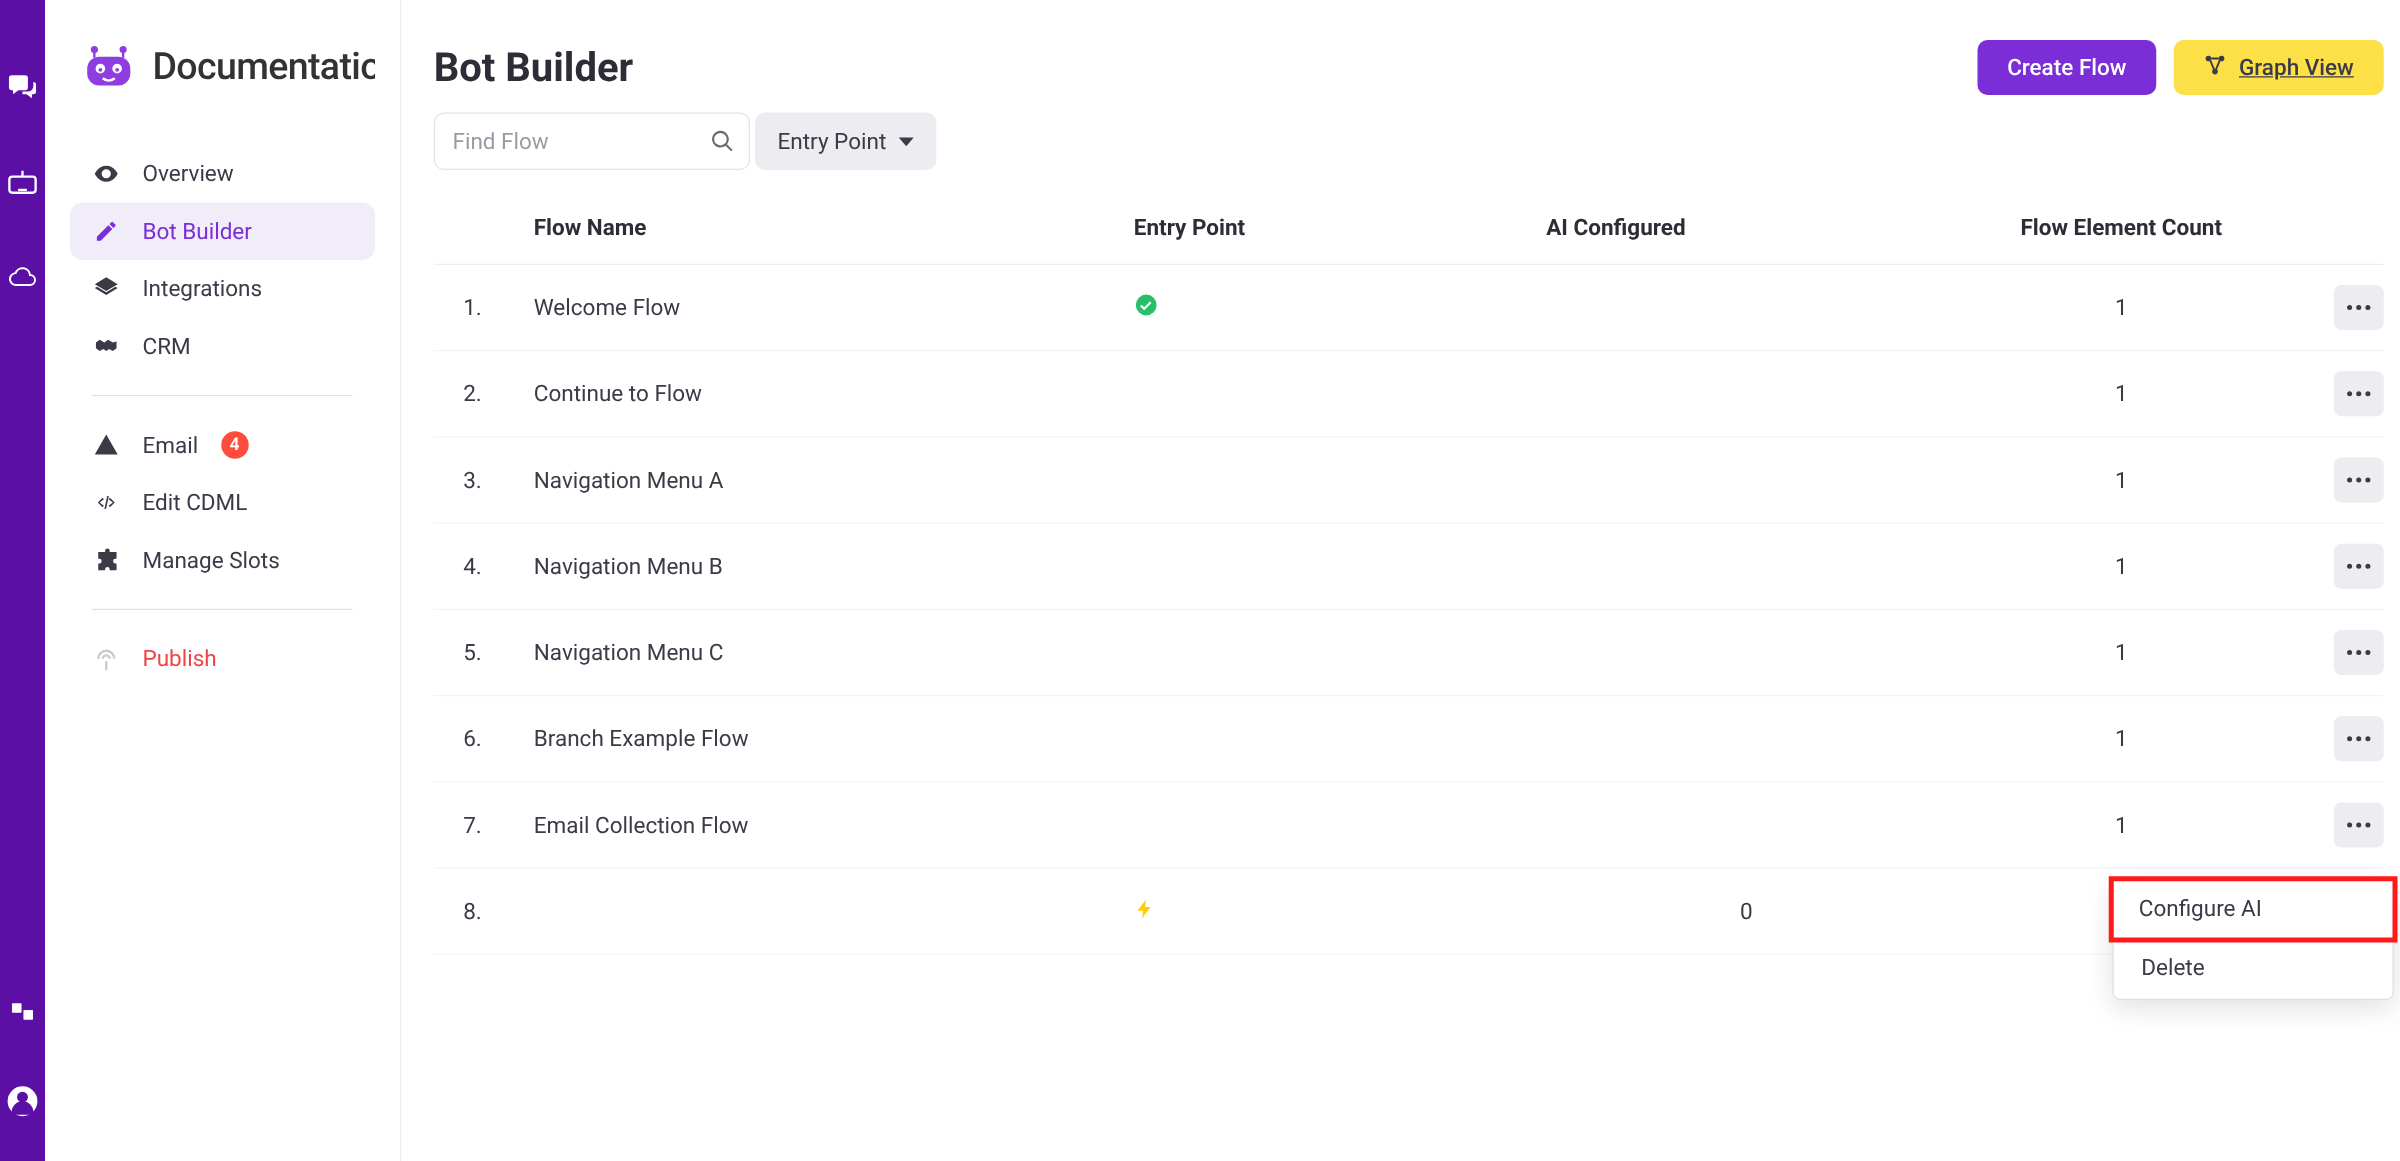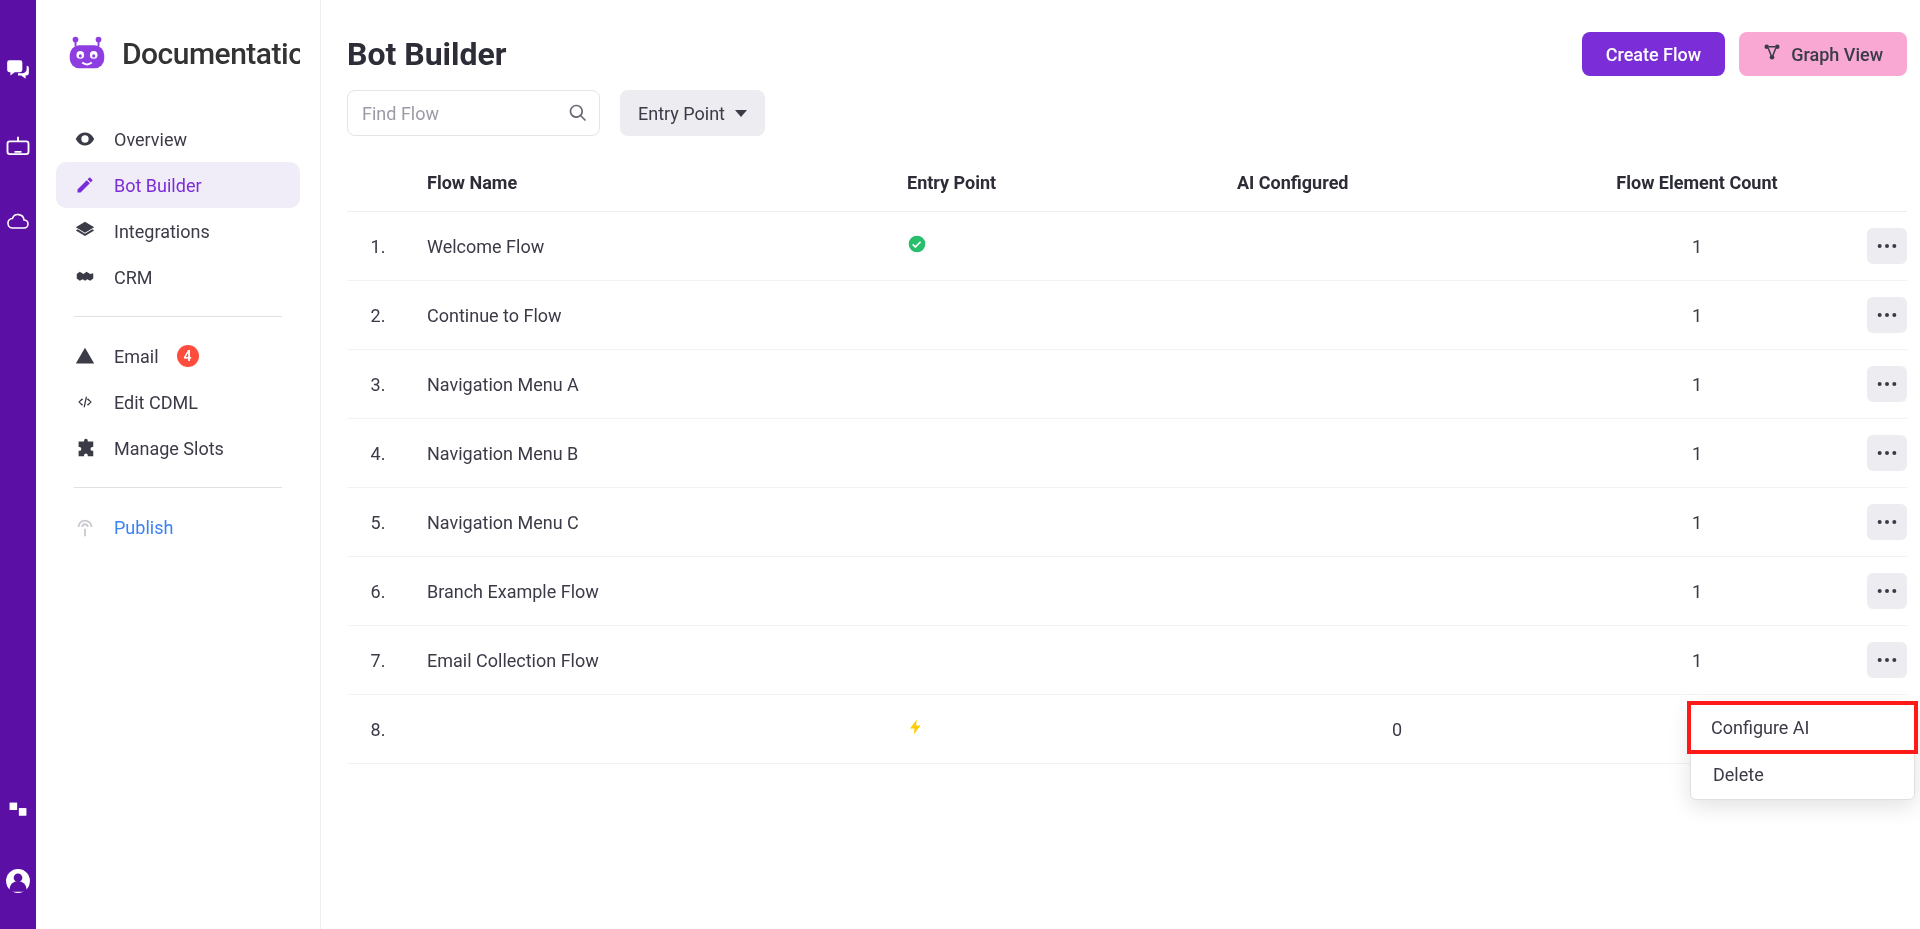--- a/index.html
+++ b/index.html
@@ -34,7 +34,7 @@
   .header-actions { display:flex; gap:14px; }
   .btn { border:none; border-radius:8px; padding:0 24px; height:44px; font-size:18px; font-weight:500; cursor:pointer; display:flex; align-items:center; gap:10px;text-align:center; }
   .btn-primary { background:#7b2dd8; color:#fff; }
-  .btn-secondary { background:#f9a8d4; color:#3b3b48; }
+  .btn-secondary { background:#fde047; color:#3b3b48;text-decoration:underline; }
   .btn-secondary svg { fill:#3b3b48; }
 
   .filter-row { display:flex; gap:20px; margin-bottom:24px; }

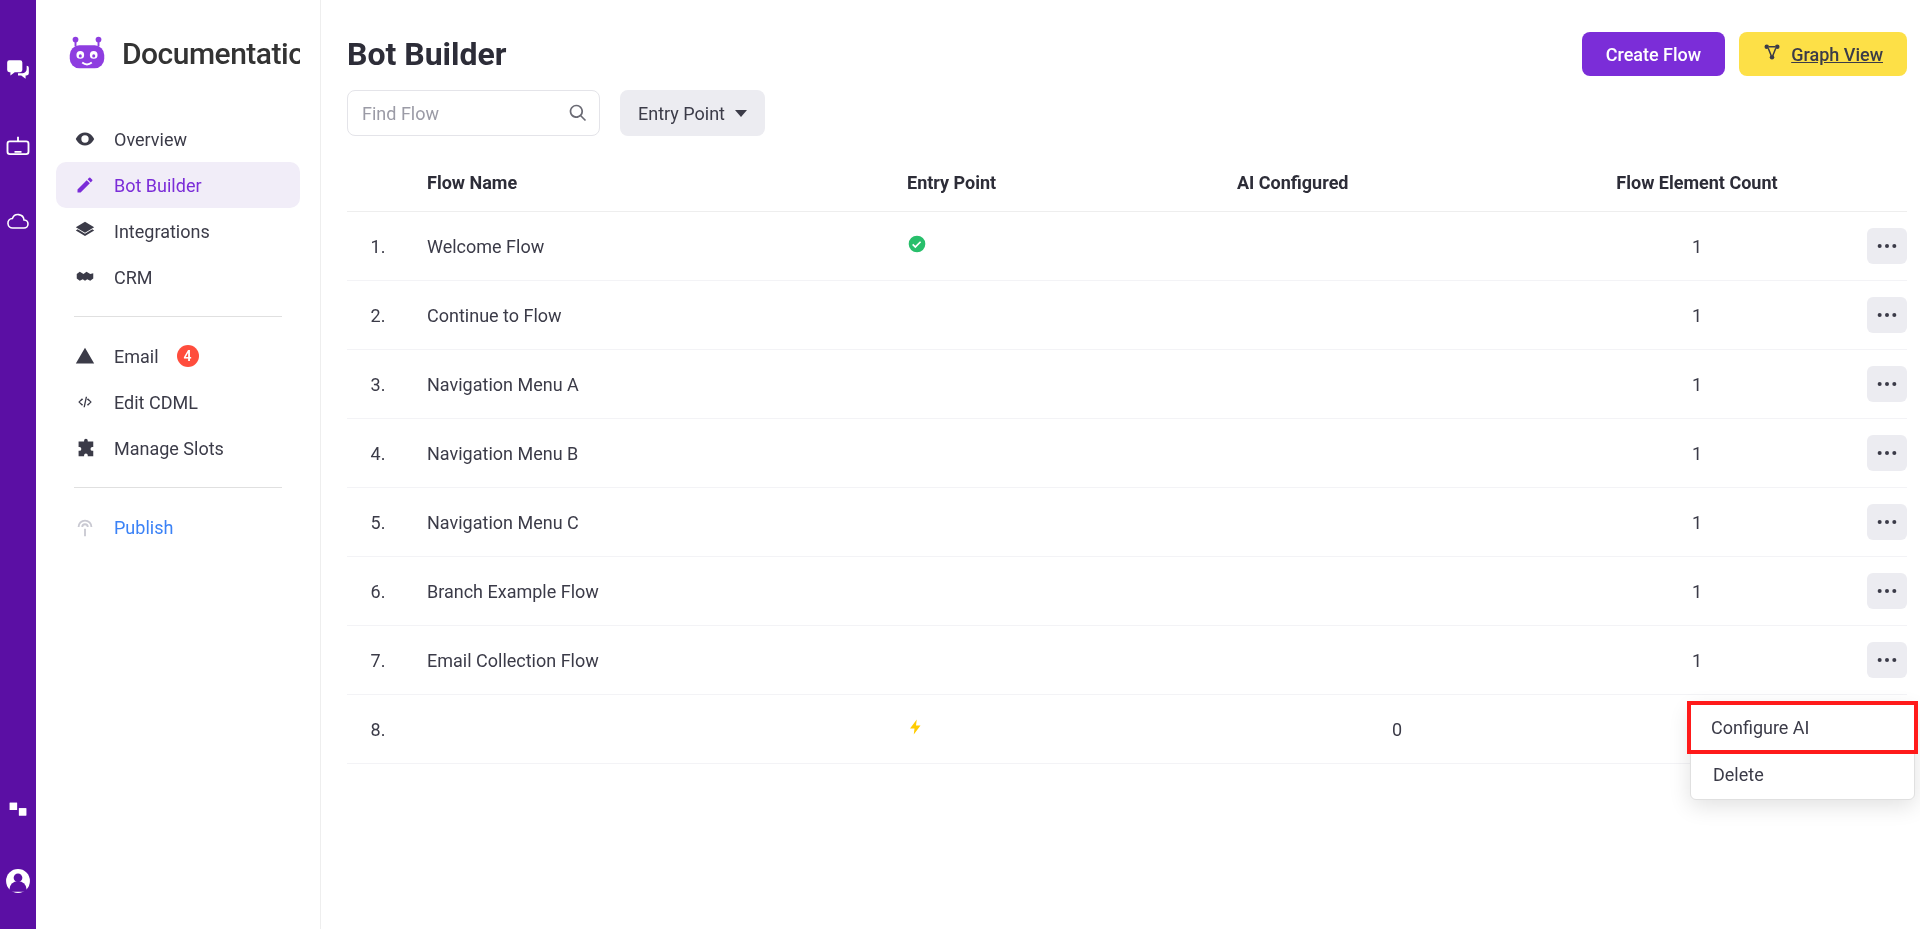--- a/index.html
+++ b/index.html
@@ -37,7 +37,7 @@
   .btn-secondary { background:#fde047; color:#3b3b48;text-decoration:underline; }
   .btn-secondary svg { fill:#3b3b48; }
 
-  .filter-row { display:flex; gap:20px; margin-bottom:24px; }
+  .filter-row { display:flex; gap:4px; margin-bottom:24px; }
   .search-box { position:relative; width:253px; }
   .search-box input { width:100%; height:46px; border:1px solid #e4e4e9; border-radius:8px; padding:0 42px 0 14px; font-size:18px; color:#333; background:#fff; }
   .search-box input::placeholder { color:#9b9ba6; }

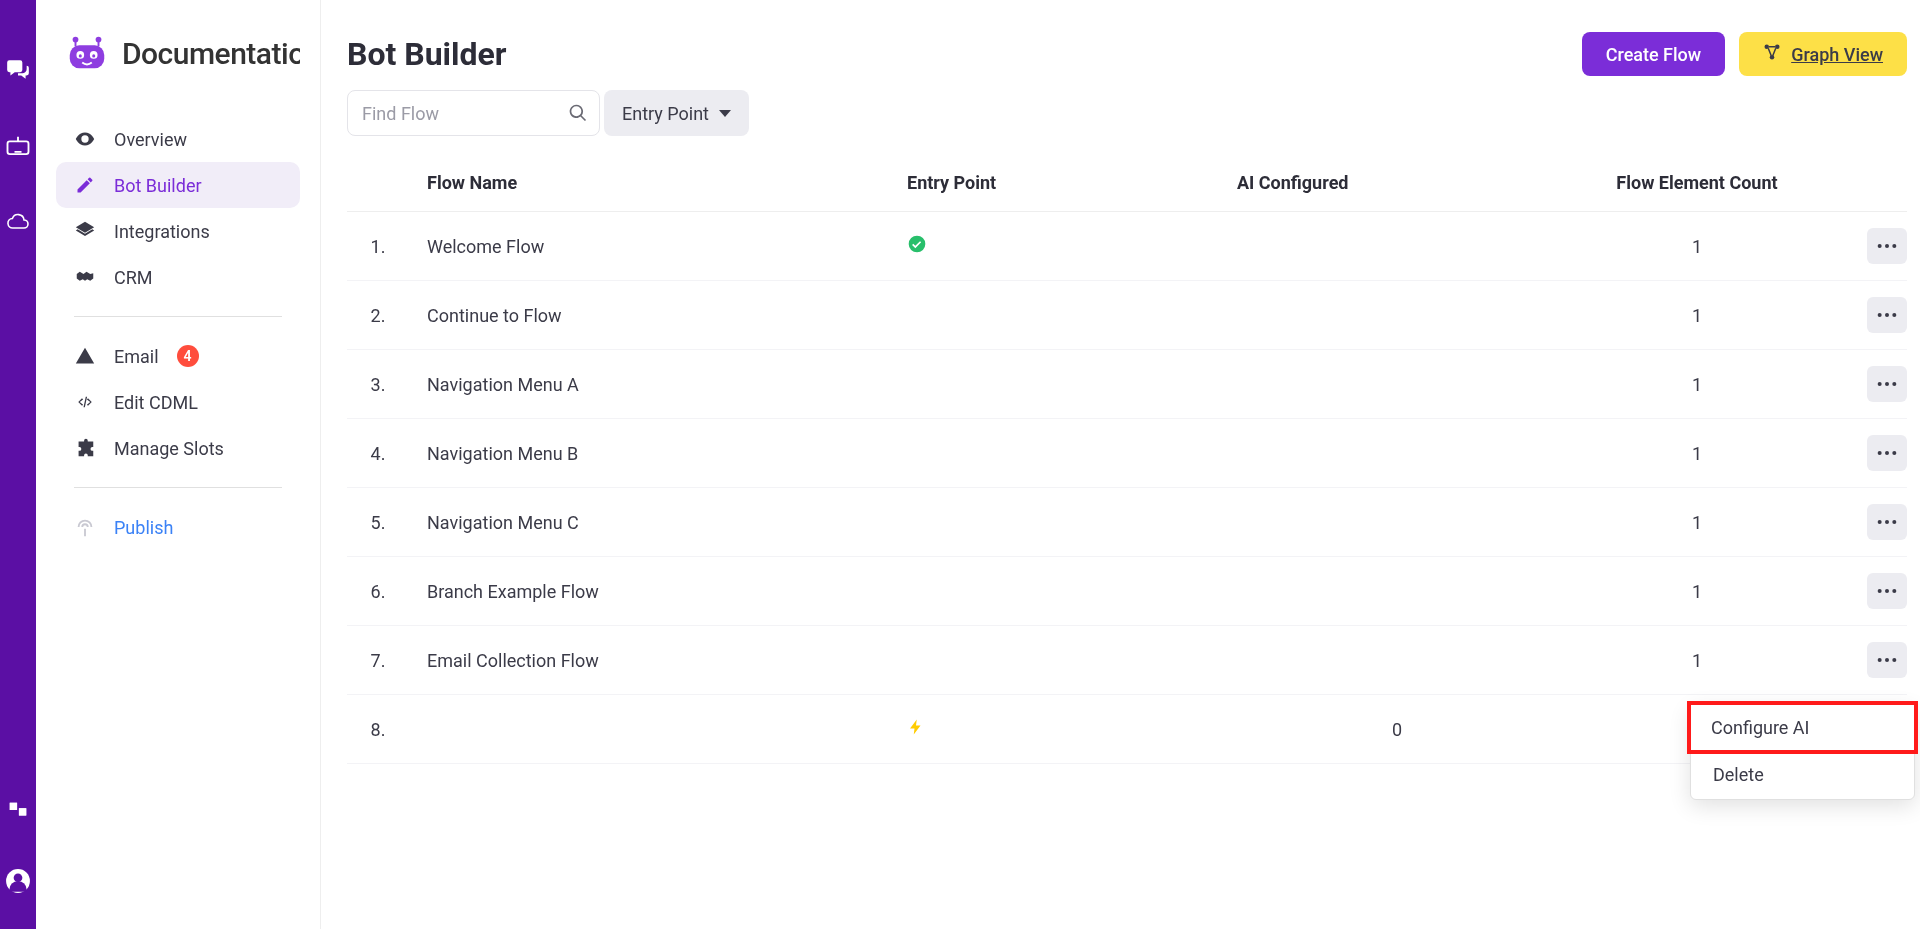--- a/index.html
+++ b/index.html
@@ -21,7 +21,7 @@
   .nav-item .ic { width:22px; height:22px; display:flex; align-items:center; justify-content:center; }
   .nav-item.active { background:#f1edf8; color:#7b2dd8; }
   .nav-item.active .ic svg { fill:#7b2dd8; }
-  .nav-item.disabled { color:#3b82f6; }
+  .nav-item.disabled { color:#ef4444; }
   .nav-item.disabled .ic svg { fill:#c9c9d2; }
   .nav-divider { height:1px; background:#e0e0e0; margin:16px 18px; }
   .badge { background:#ff4d3d; color:#fff; border-radius:12px; min-width:22px; height:22px; display:flex; align-items:center; justify-content:center; font-size:14px; font-weight:600; padding:0 6px; }

